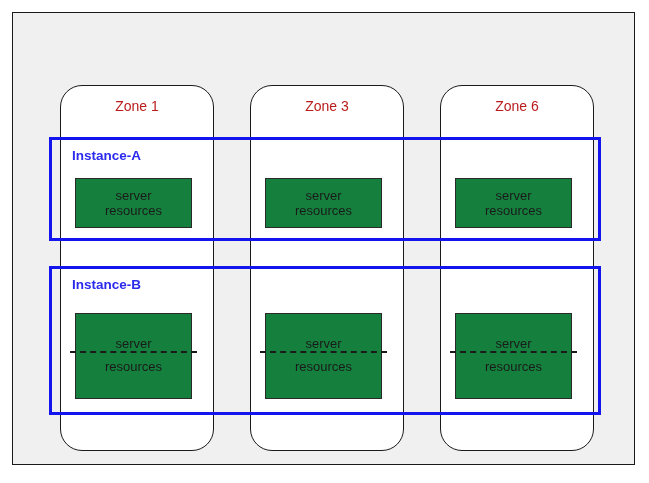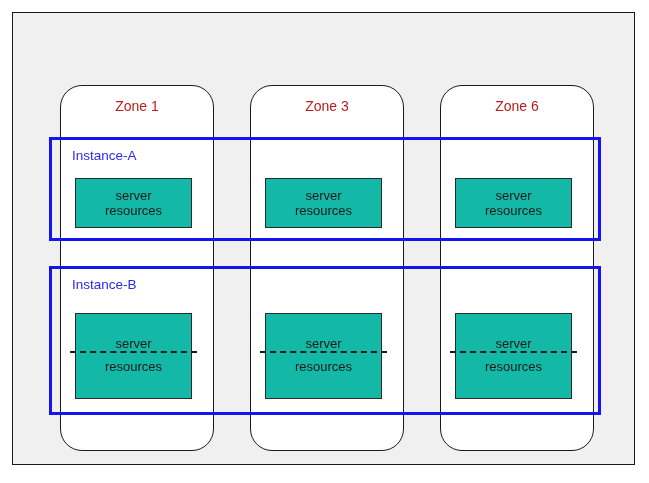--- a/index.html
+++ b/index.html
@@ -35,7 +35,7 @@
   .band-a{top:124px;height:104px;}
   .band-b{top:253px;height:149px;}
   .instance-label{
-    position:absolute;left:20px;top:8px;font-size:13.5px;font-weight:normal;
+    position:absolute;left:20px;top:8px;font-size:13.5px;font-weight:bold;
     color:#2a2aee;white-space:nowrap;
   }
 

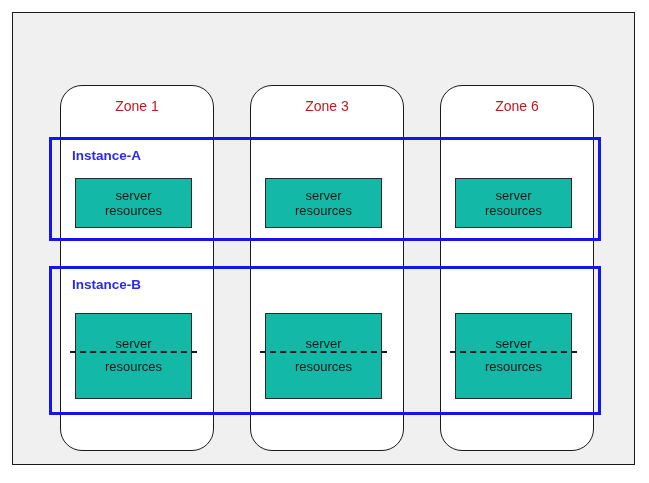--- a/index.html
+++ b/index.html
@@ -40,7 +40,7 @@
   }
 
   .srv-box{
-    position:absolute;background:#14b8a6;border:1px solid #2a2a2a;
+    position:absolute;background:#15803d;border:1px solid #2a2a2a;
     box-sizing:border-box;
   }
   .srv-text{

